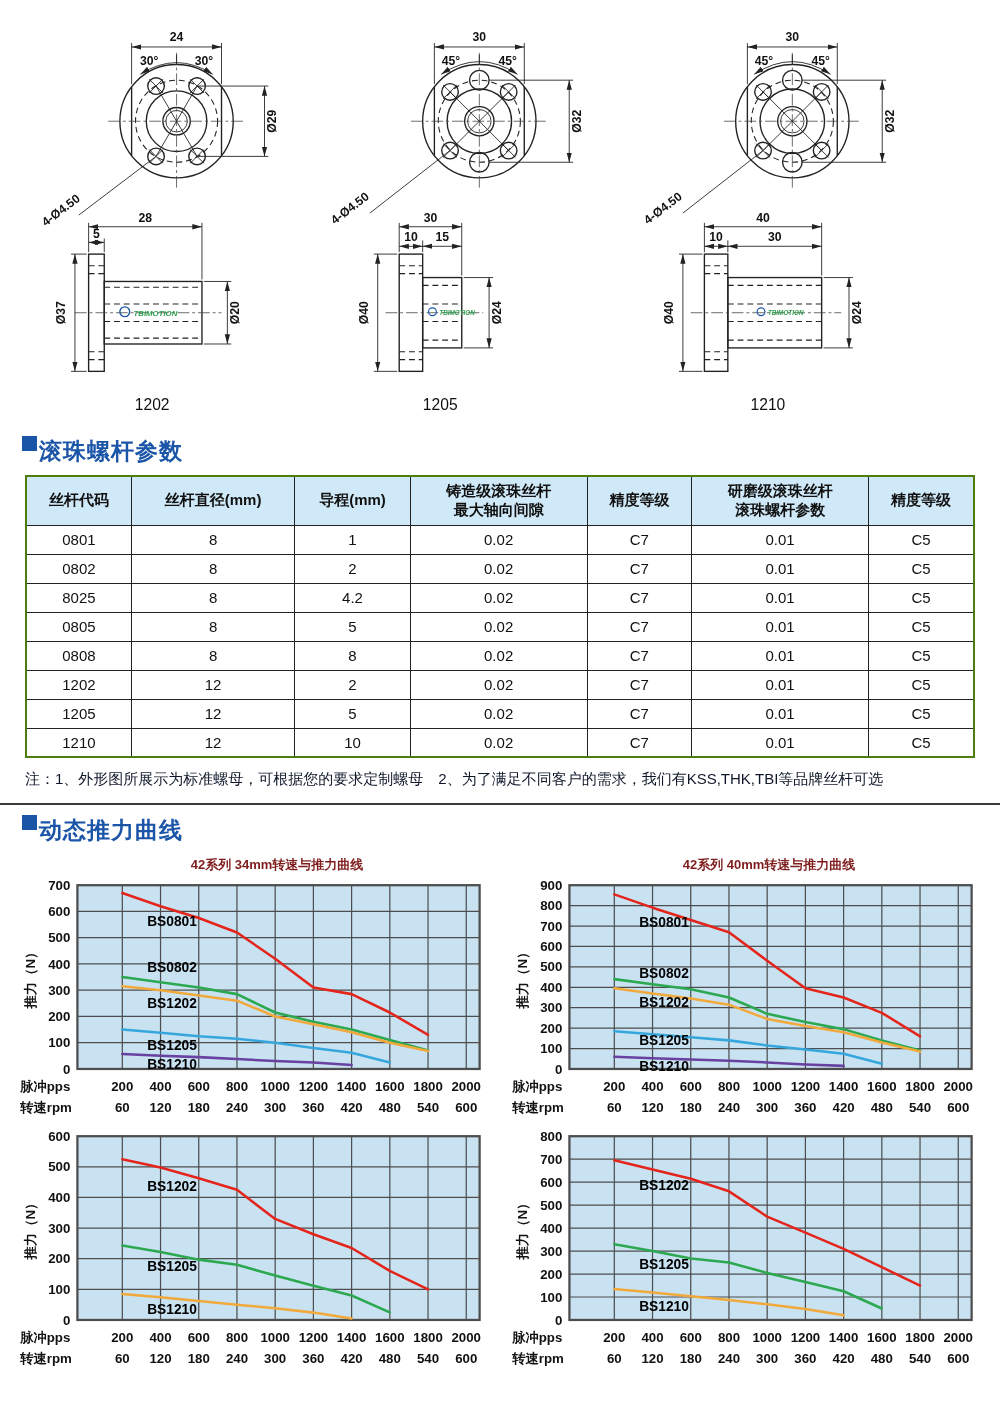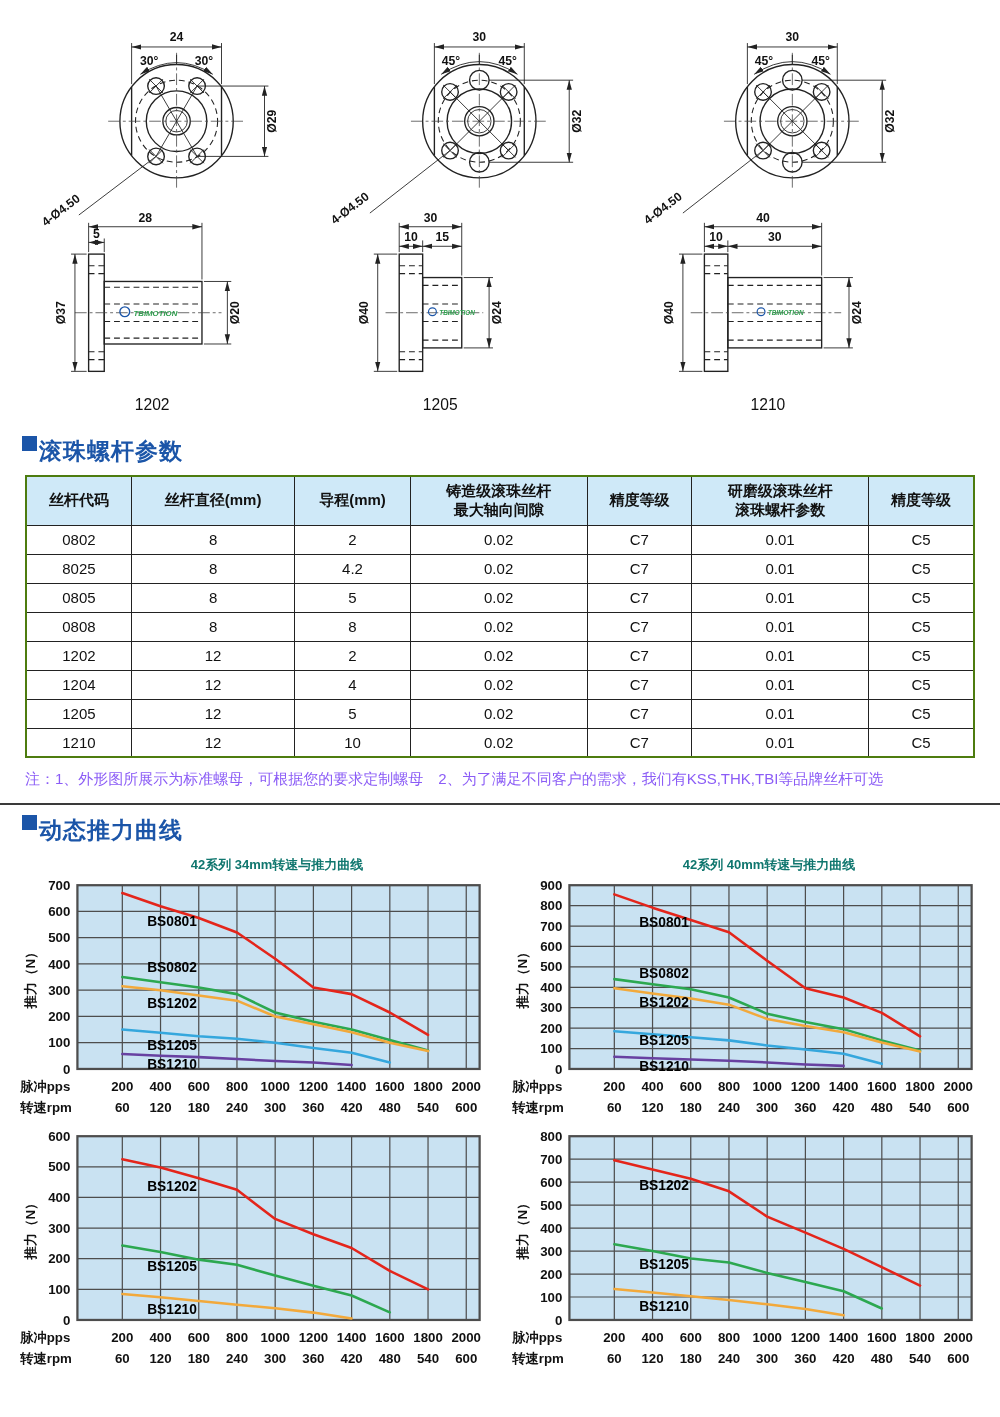--- a/index.html
+++ b/index.html
@@ -316,6 +316,15 @@
         </tr>
       </thead>
     <tbody>
+        <tr>
+          <td>0801</td>
+          <td>8</td>
+          <td>1</td>
+          <td>0.02</td>
+          <td>C7</td>
+          <td>0.01</td>
+          <td>C5</td>
+        </tr>
         <tr>
           <td>0802</td>
           <td>8</td>

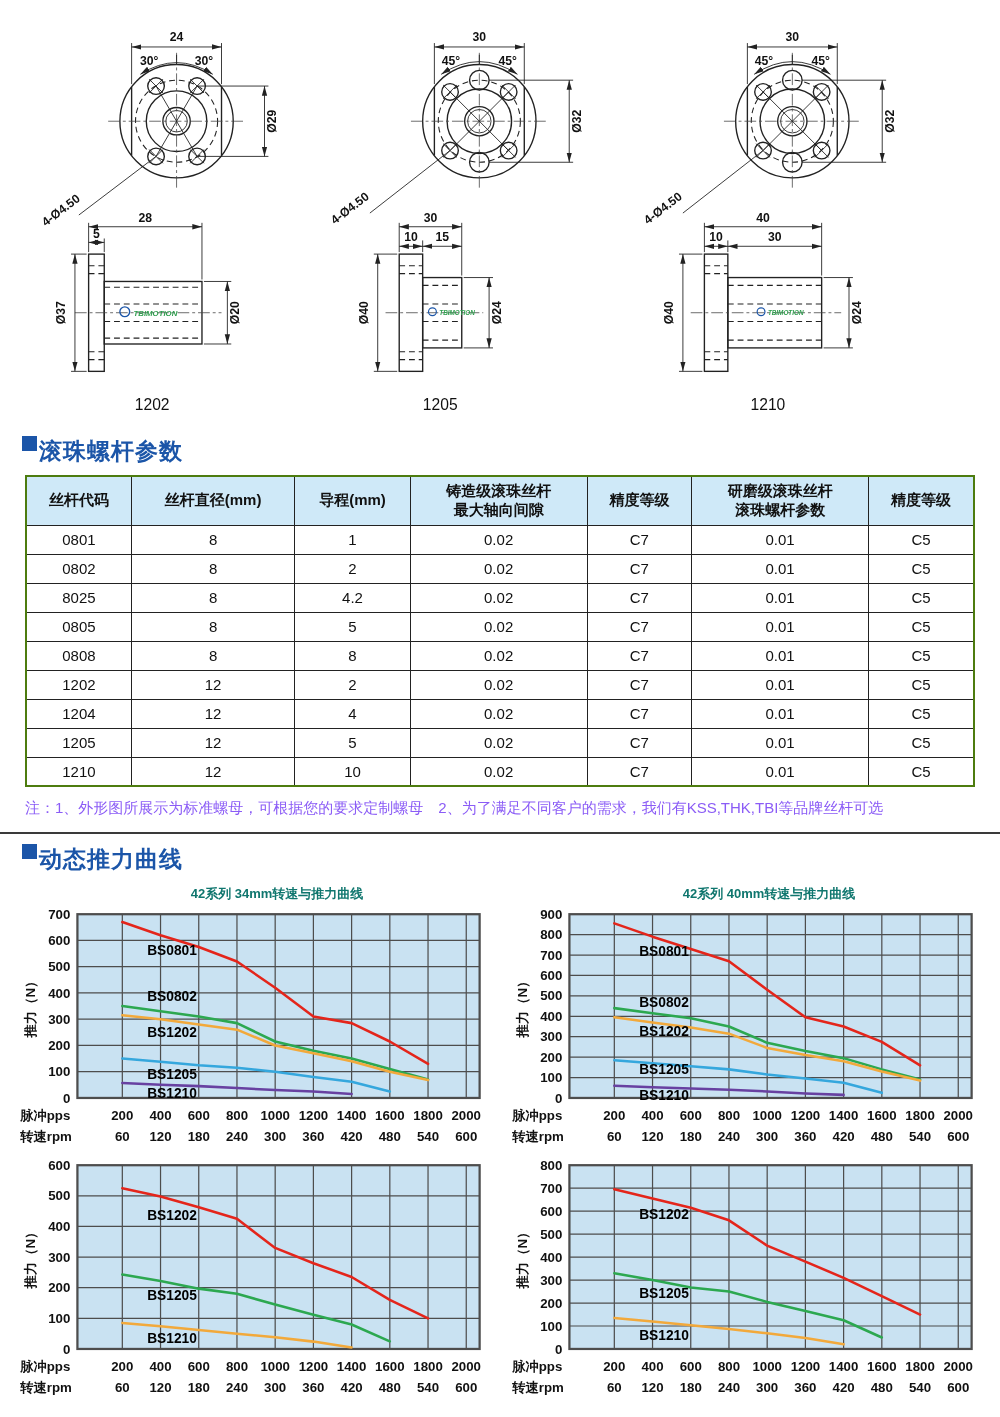--- a/index.html
+++ b/index.html
@@ -365,15 +365,6 @@
           <td>1202</td>
           <td>12</td>
           <td>2</td>
-          <td>0.02</td>
-          <td>C7</td>
-          <td>0.01</td>
-          <td>C5</td>
-        </tr>
-        <tr>
-          <td>1204</td>
-          <td>12</td>
-          <td>4</td>
           <td>0.02</td>
           <td>C7</td>
           <td>0.01</td>

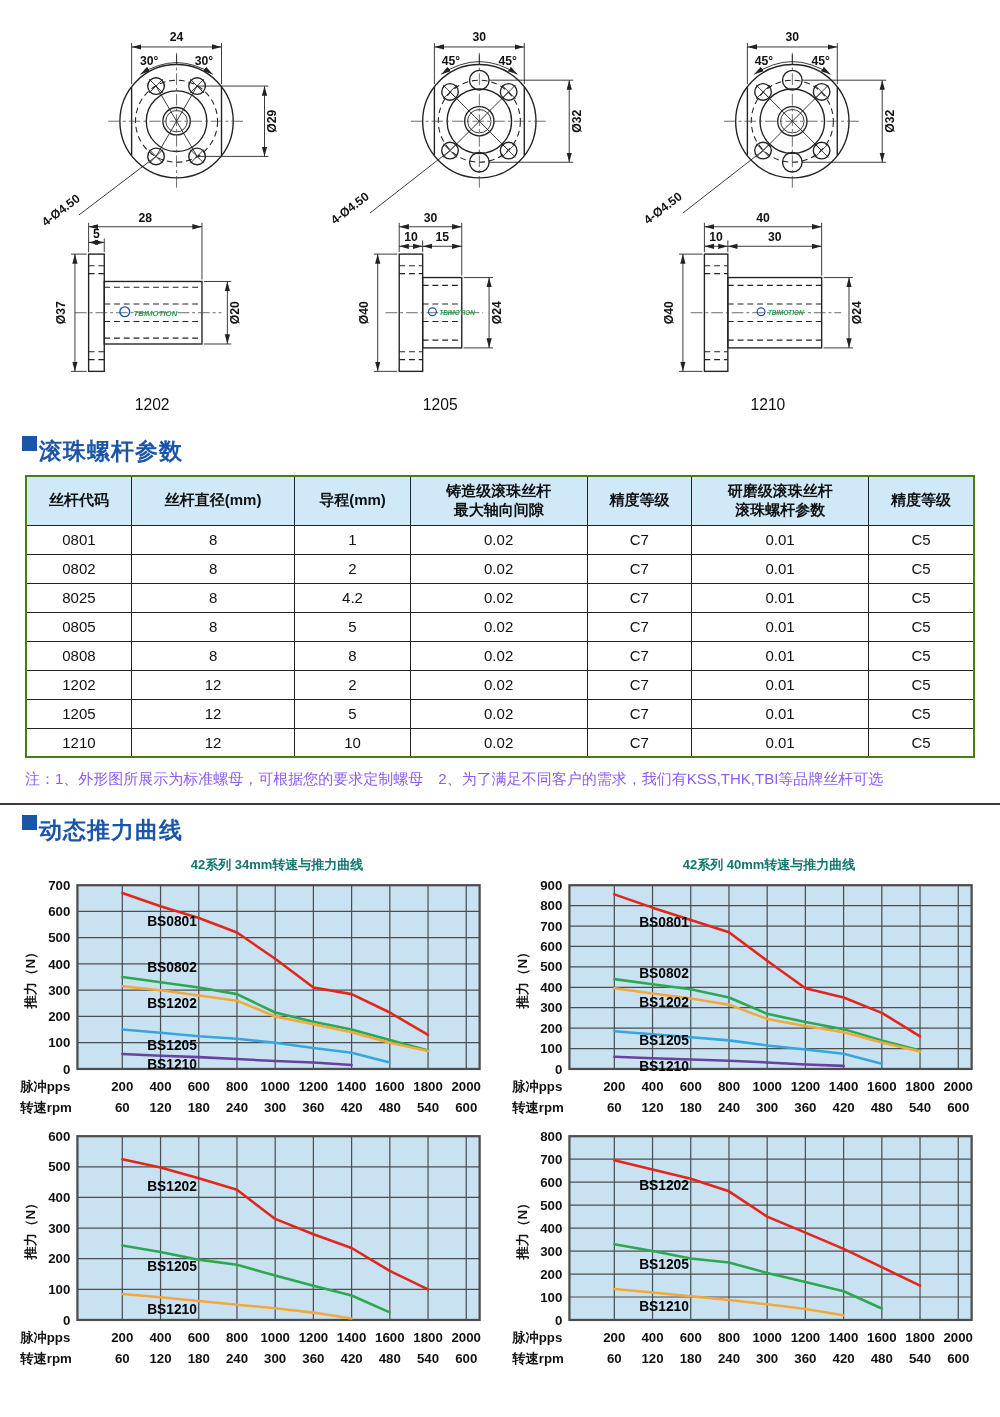--- a/index.html
+++ b/index.html
@@ -33,7 +33,7 @@
     font-size:15px; text-align:center; border:1.5px solid #222; padding:4px 2px; height:29px; background:#fff;
   }
   
-  .note { padding:12px 22px 10px 25px; font-size:15px; color:#8b5cf6; }
+  .note { padding:12px 22px 10px 25px; font-size:15px; color:#0f172a; }
   .divider { height:2px; background:#3a3a3a; margin:4px 0 2px 0; }
   
   .charts { display:grid; grid-template-columns:478px 478px; column-gap:14px; row-gap:6px; padding:0 10px 0 18px; }

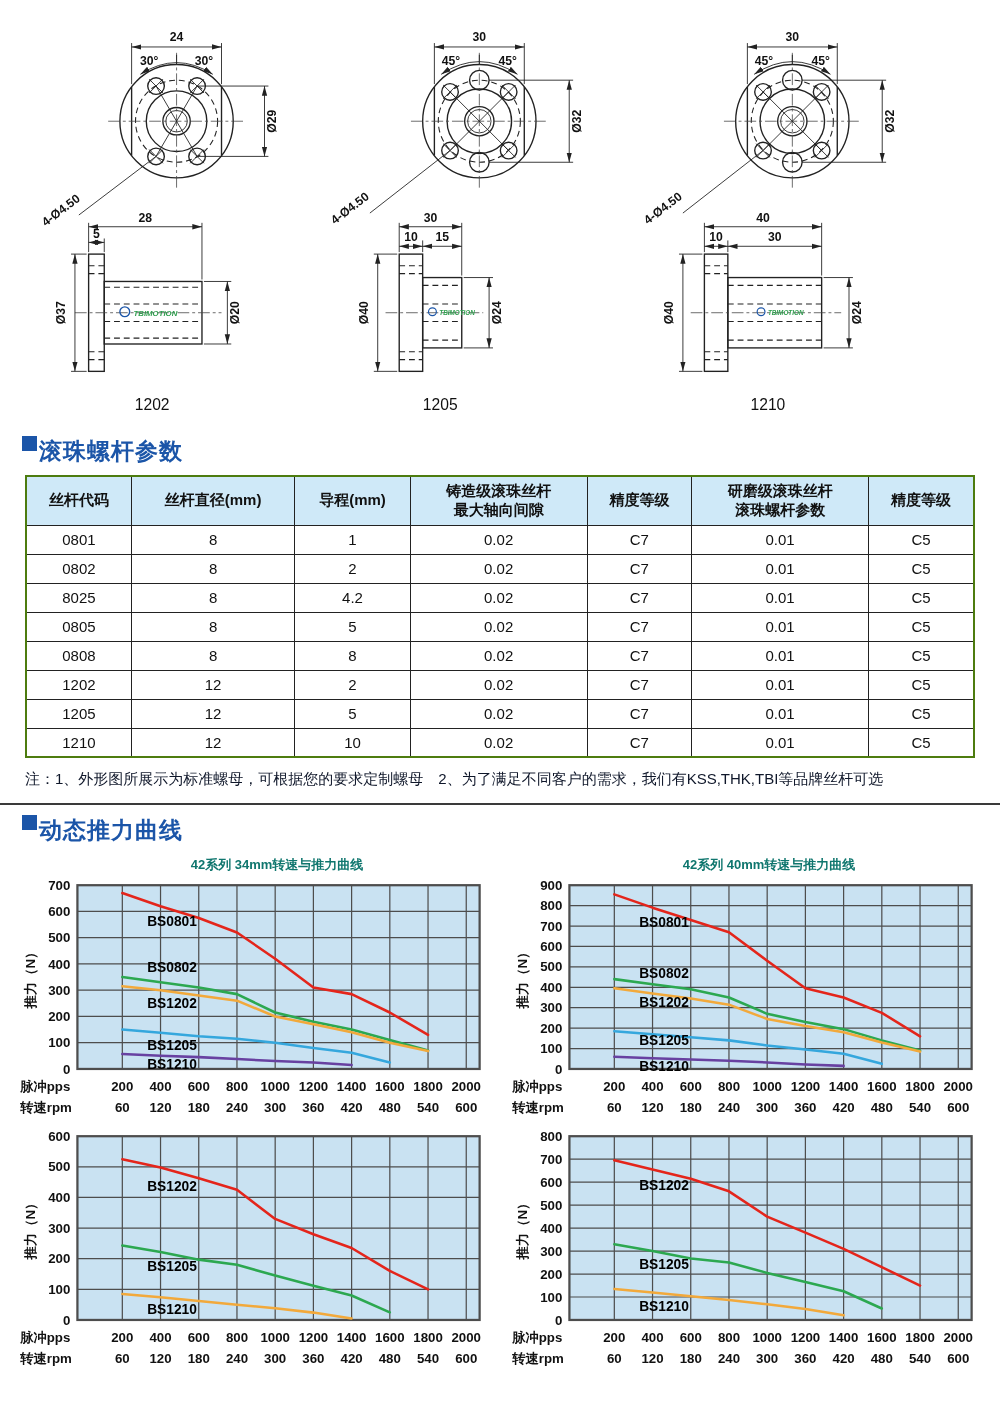--- a/index.html
+++ b/index.html
@@ -37,7 +37,7 @@
   .divider { height:2px; background:#3a3a3a; margin:4px 0 2px 0; }
   
   .charts { display:grid; grid-template-columns:478px 478px; column-gap:14px; row-gap:6px; padding:0 10px 0 18px; }
-  .chart-cell .ct { text-align:center; font-size:13px; font-weight:600; color:#0f766e; padding:4px 0 1px 40px; }
+  .chart-cell .ct { text-align:center; font-size:13px; font-weight:600; color:#7f1d1d; padding:4px 0 1px 40px; }
   .chart-cell svg { display:block; }
 </style>
 </head>

